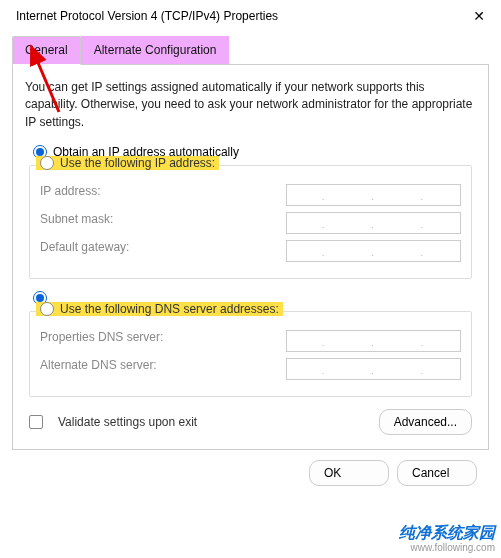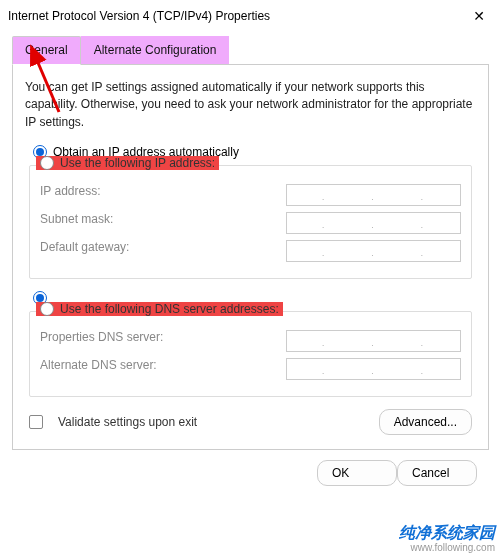--- a/index.html
+++ b/index.html
@@ -19,6 +19,7 @@
       justify-content: space-between;
       padding: 8px 12px 8px 8px;
       font-size: 12px;
+      margin-left: 8px;
     }
     .close-x {
       font-size: 14px;

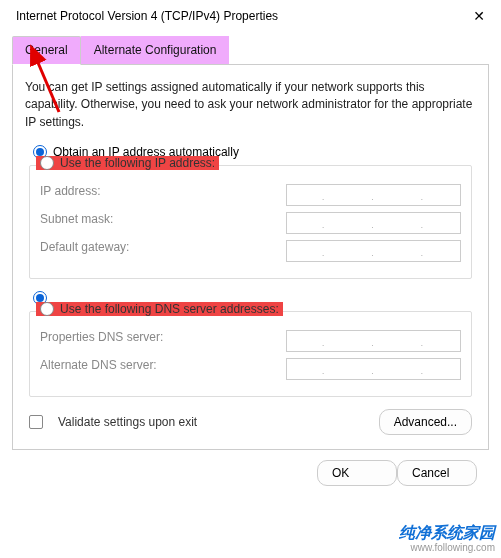--- a/index.html
+++ b/index.html
@@ -101,7 +101,7 @@
       position: absolute;
       top: -10px;
       left: 6px;
-      background: #ef4444;
+      background: #fde047;
       padding: 0 4px;
       display: flex;
       align-items: center;

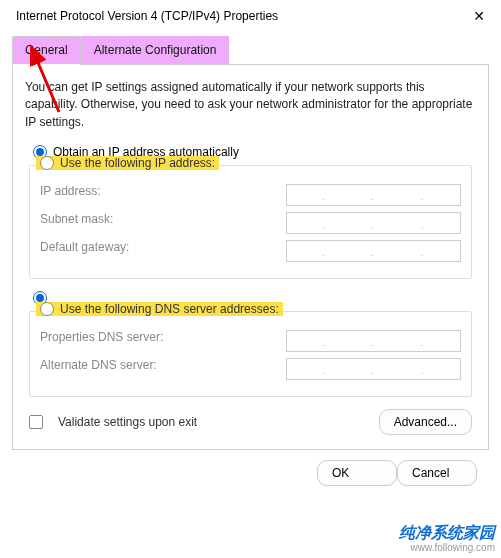--- a/index.html
+++ b/index.html
@@ -165,7 +165,7 @@
     .footer {
       display: flex;
       justify-content: flex-end;
-      gap: 0;
+      gap: 8px;
       padding: 10px 12px 0 12px;
     }
     .arrow {

